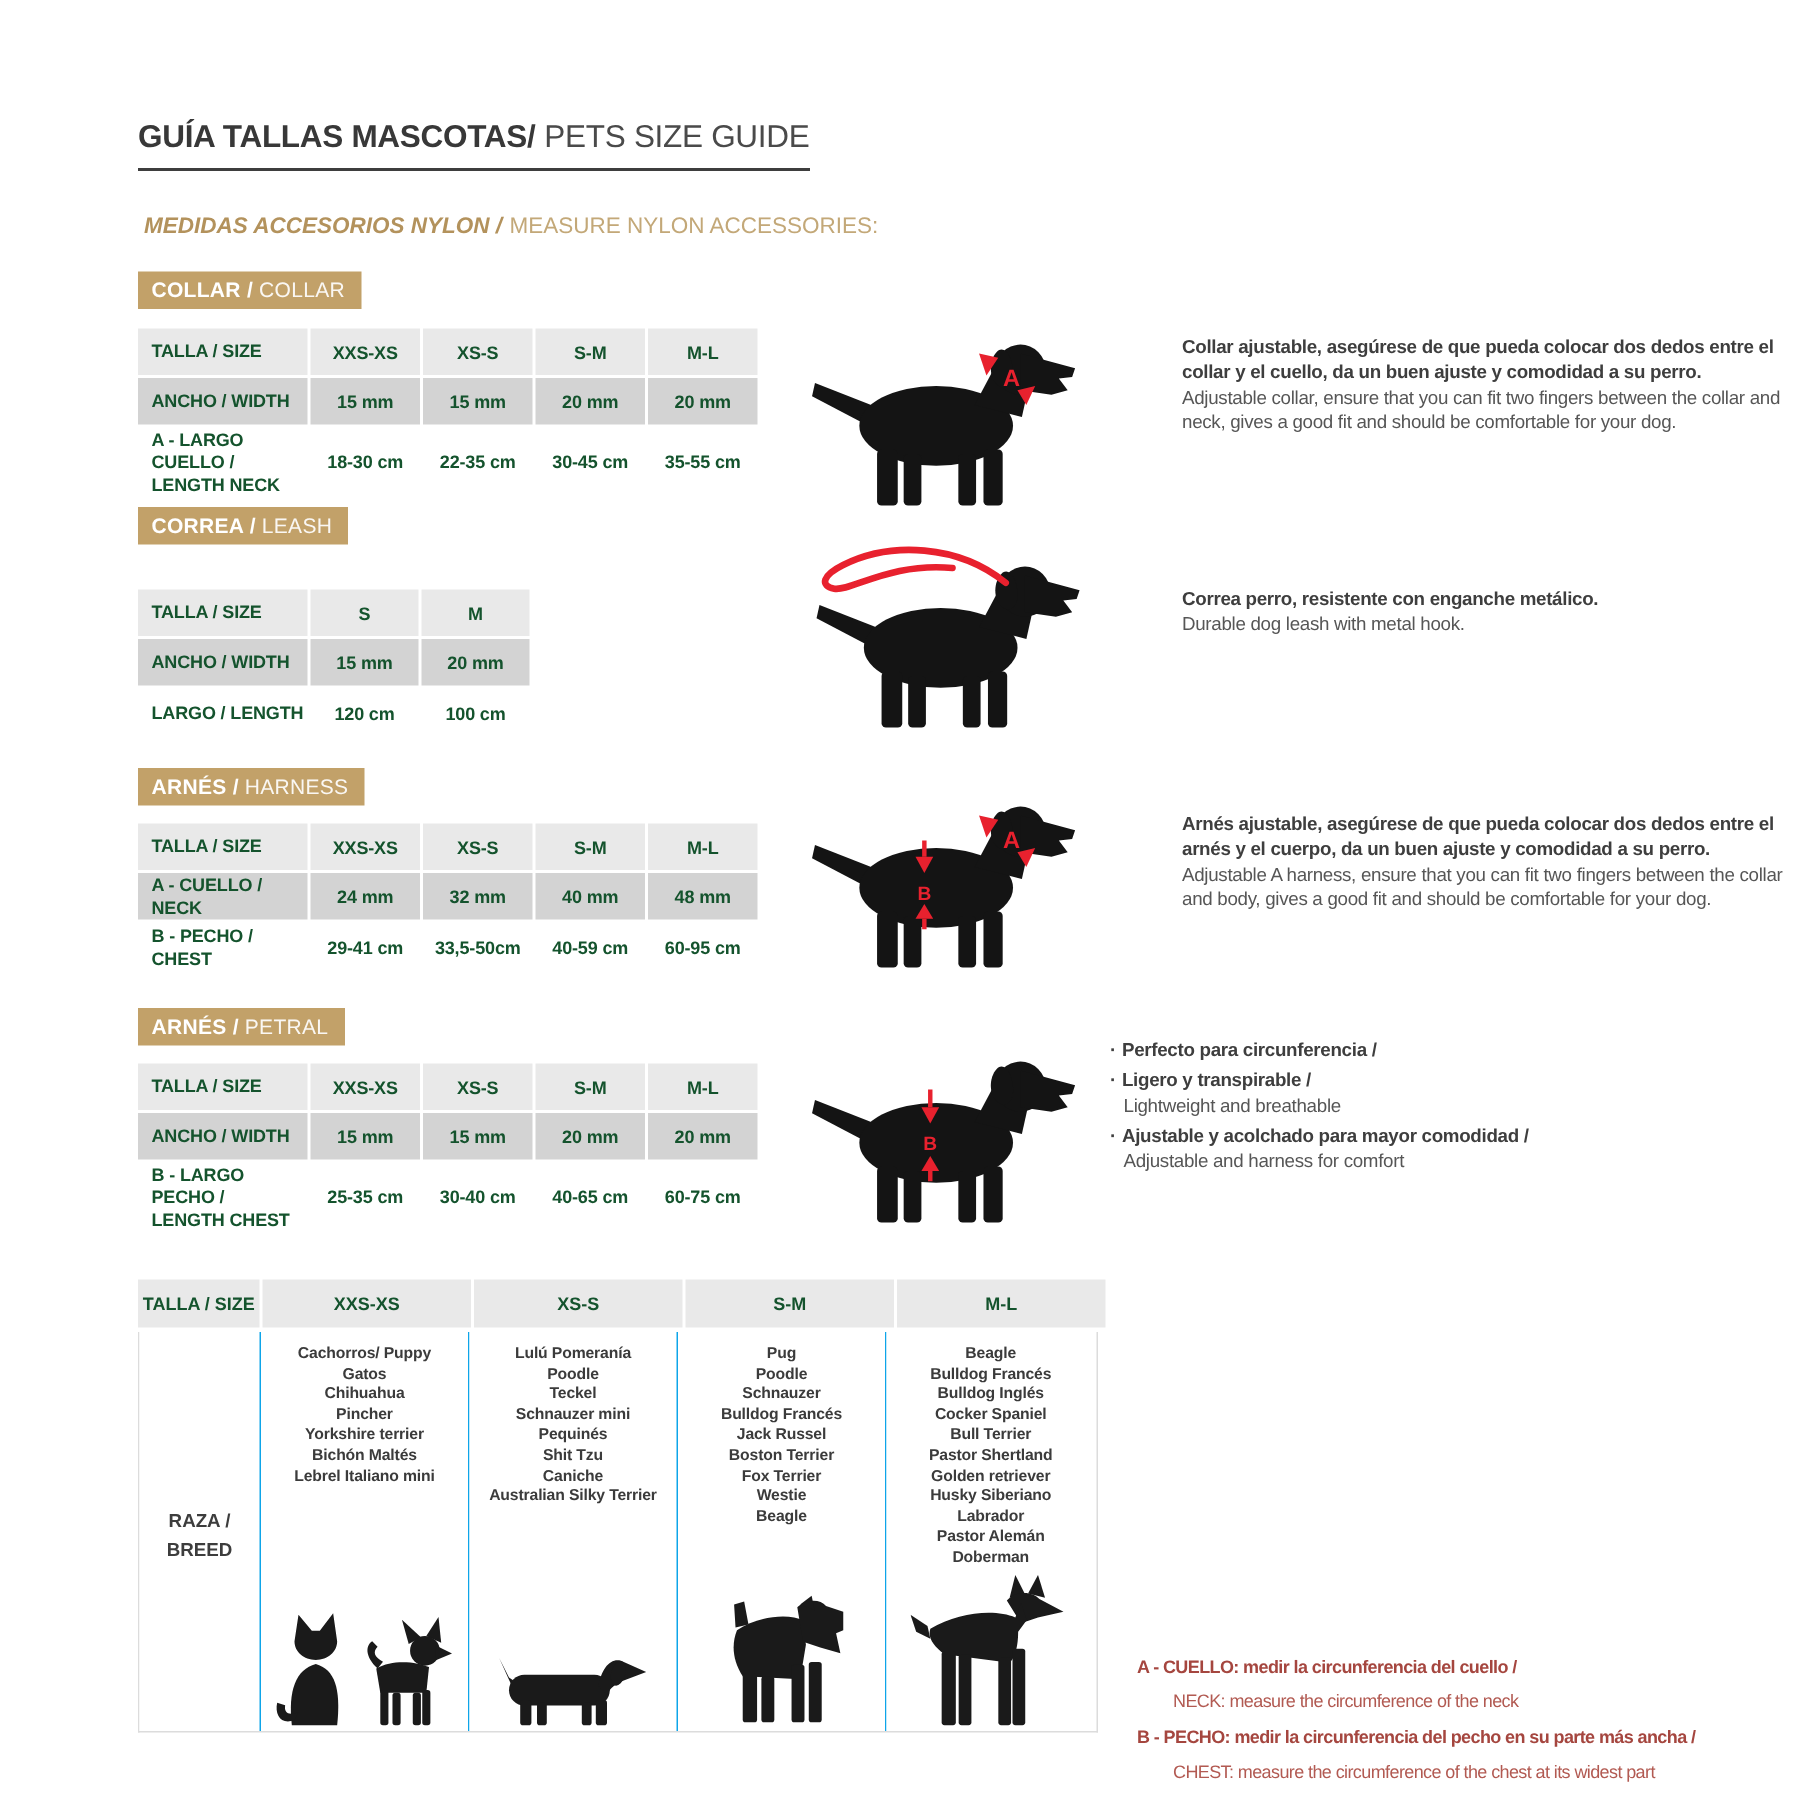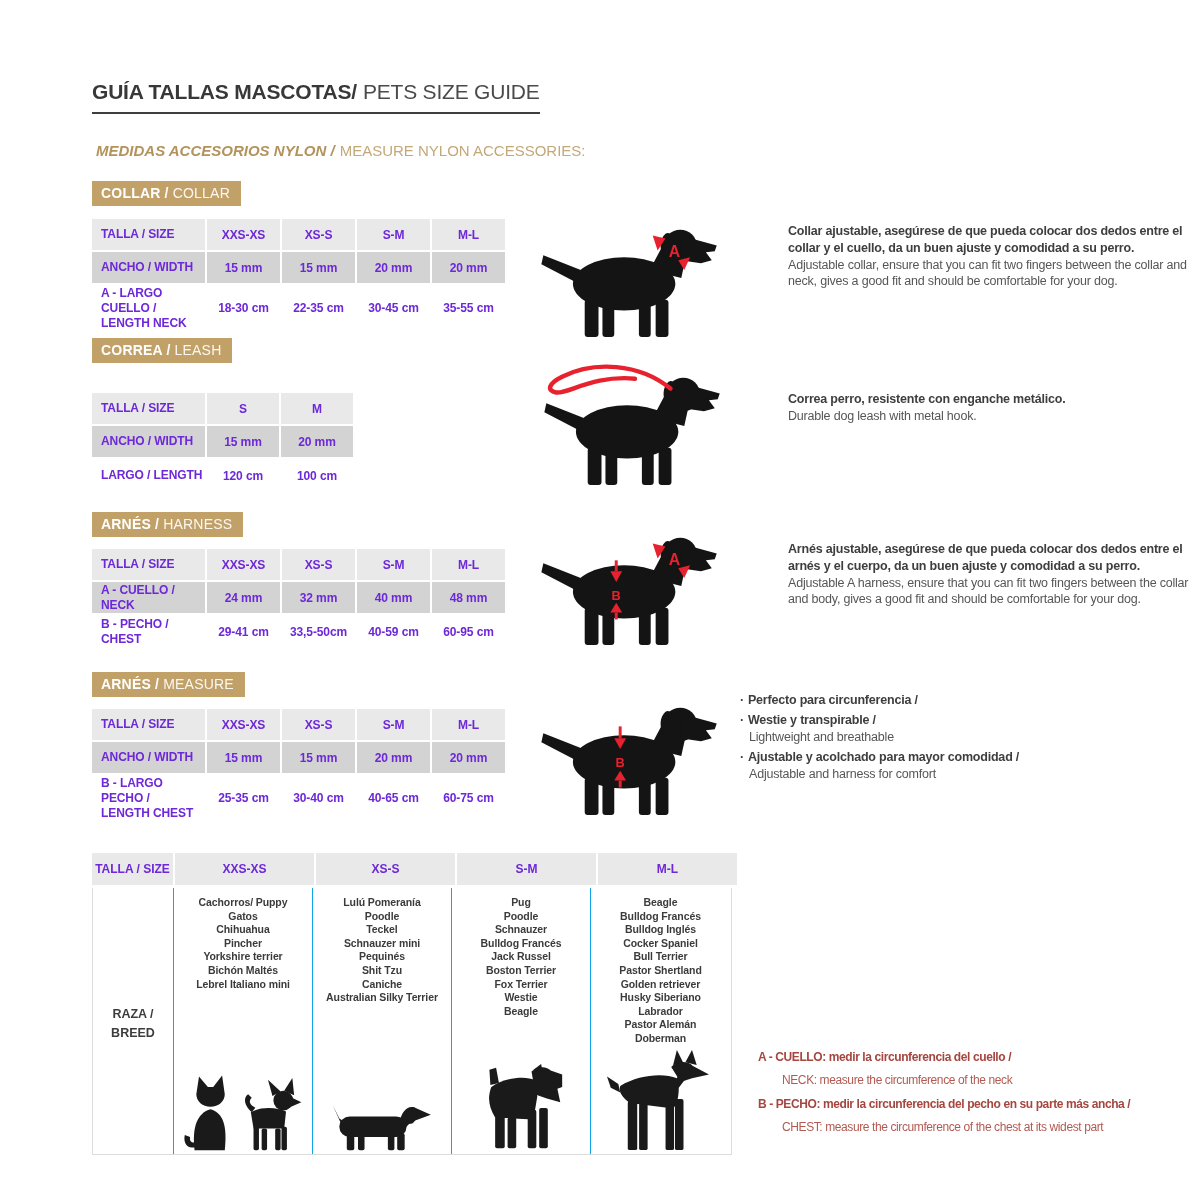--- a/index.html
+++ b/index.html
@@ -33,7 +33,7 @@
   .sz-row{display:grid;gap:2px;margin-bottom:2px;}
   .cols5{grid-template-columns:113px 73px 73px 73px 73px;}
   .cols3{grid-template-columns:113px 72px 72px;}
-  .cell{display:flex;align-items:center;justify-content:center;font-weight:700;color:#6d28d9;
+  .cell{display:flex;align-items:center;justify-content:center;font-weight:700;color:#14532d;
         text-align:center;}
   .cell.lbl{justify-content:flex-start;padding-left:9px;text-align:left;white-space:pre-line;line-height:1.25;}
   .row-head .cell{background:#e9e9e9;height:31px;}

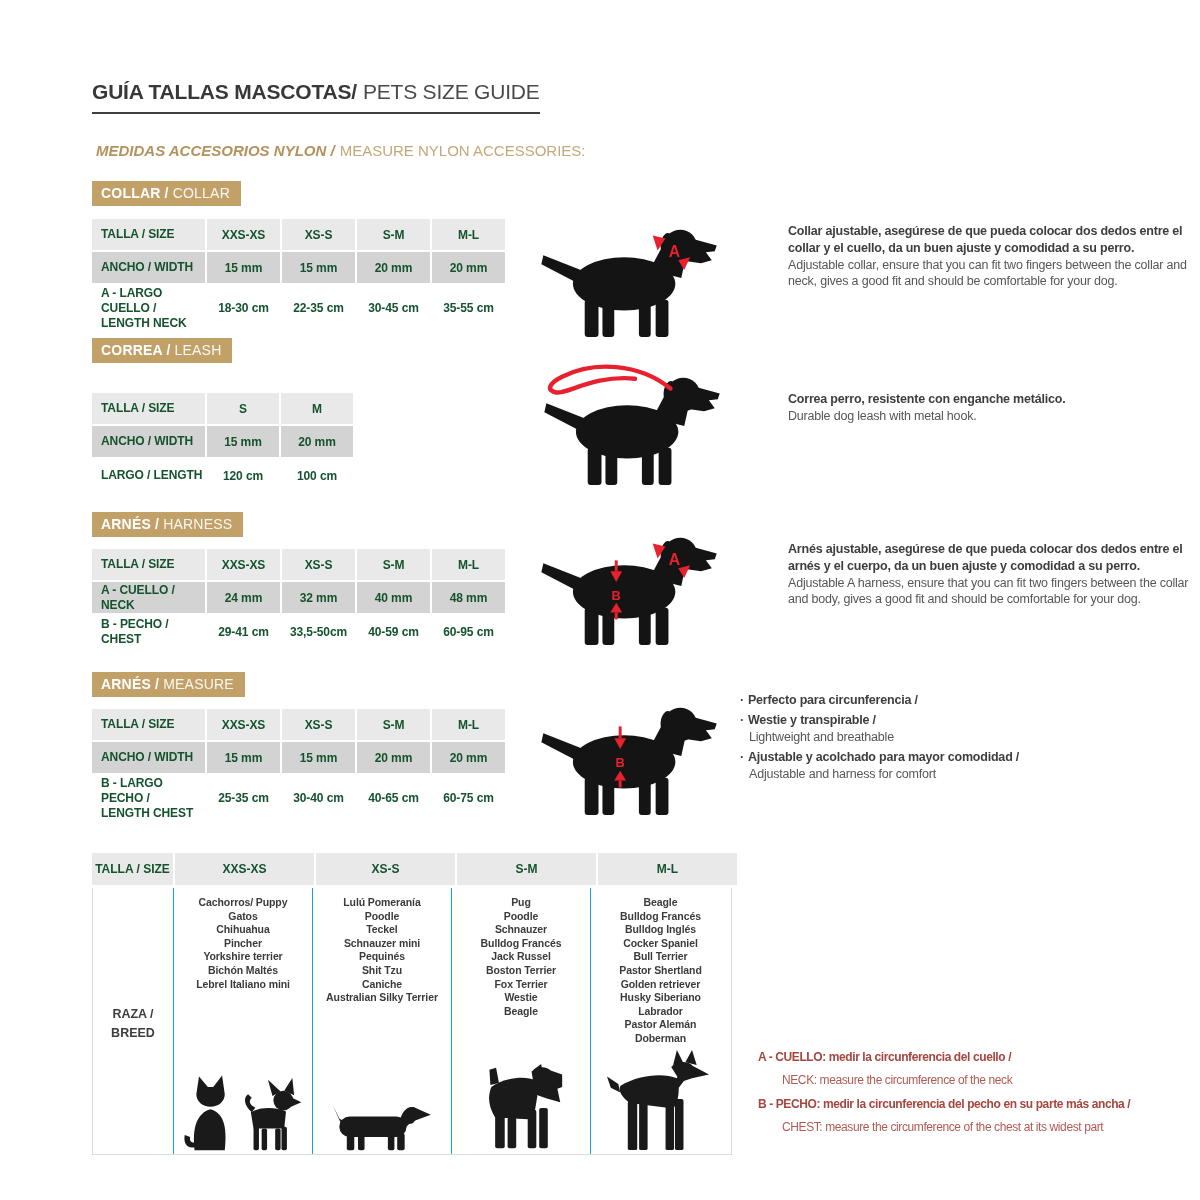--- a/index.html
+++ b/index.html
@@ -249,7 +249,7 @@
   </div>
 
   <div class="abs chip" id="chip-petral">
-    <span class="chip-es">ARNÉS /</span><span class="chip-en">MEASURE</span>
+    <span class="chip-es">ARNÉS /</span><span class="chip-en">PETRAL</span>
   </div>
 
   <div class="abs sz-table" id="table-petral">

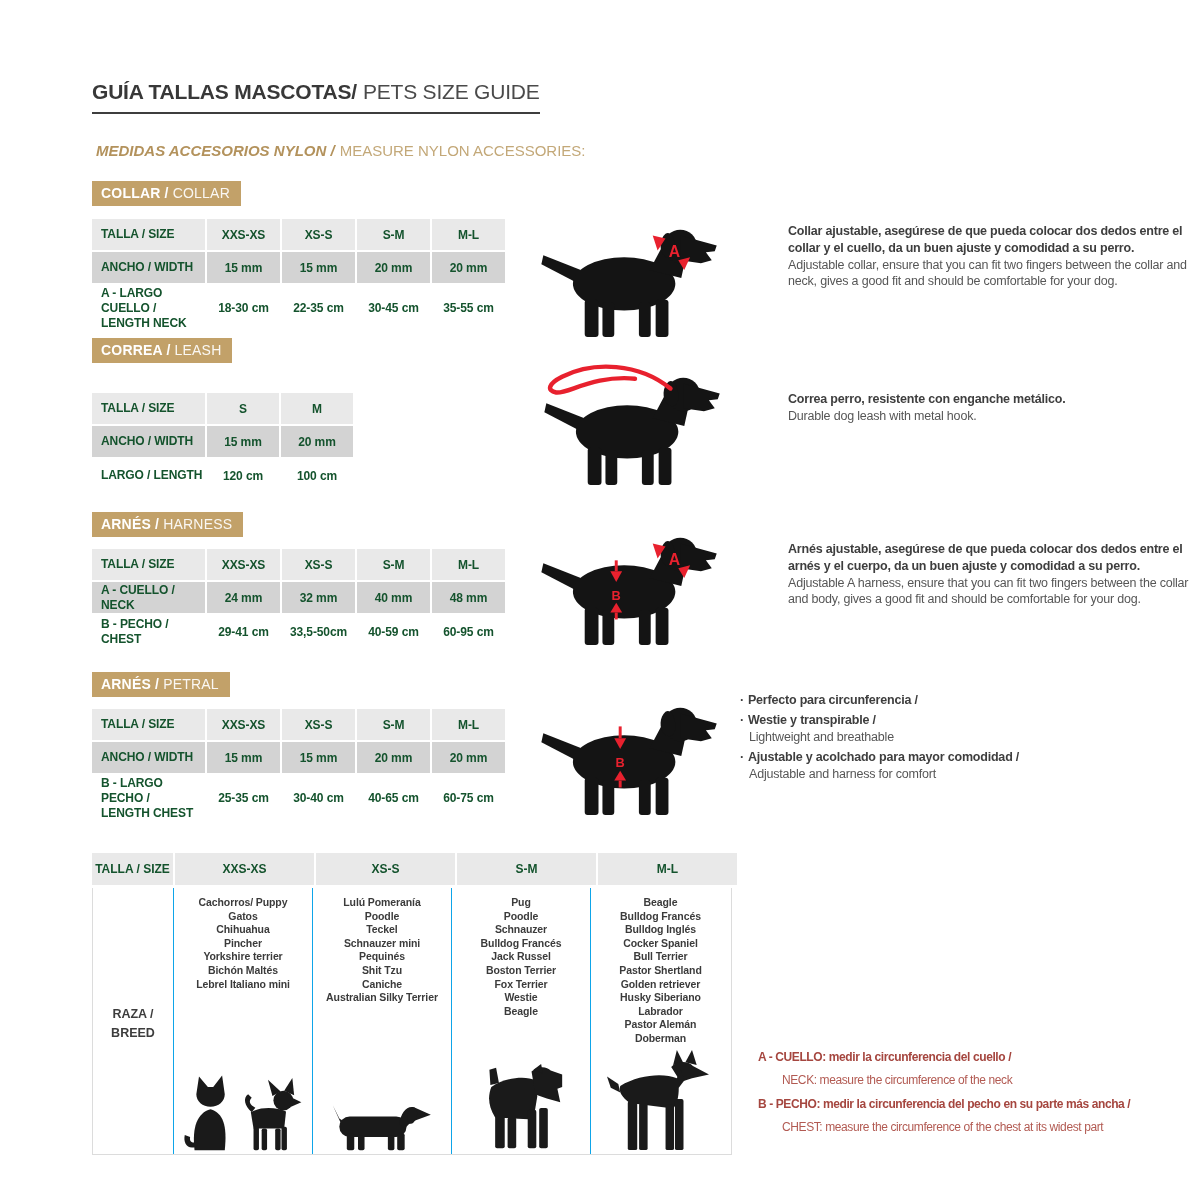--- a/index.html
+++ b/index.html
@@ -293,7 +293,7 @@
       <div class="b-es"><span class="b-dot">·</span><span>Perfecto para circunferencia /</span></div>
     </div>
     <div class="bullet">
-      <div class="b-es"><span class="b-dot">·</span><span>Westie y transpirable /</span></div>
+      <div class="b-es"><span class="b-dot">·</span><span>Ligero y transpirable /</span></div>
       <div class="b-en">Lightweight and breathable</div>
     </div>
     <div class="bullet">

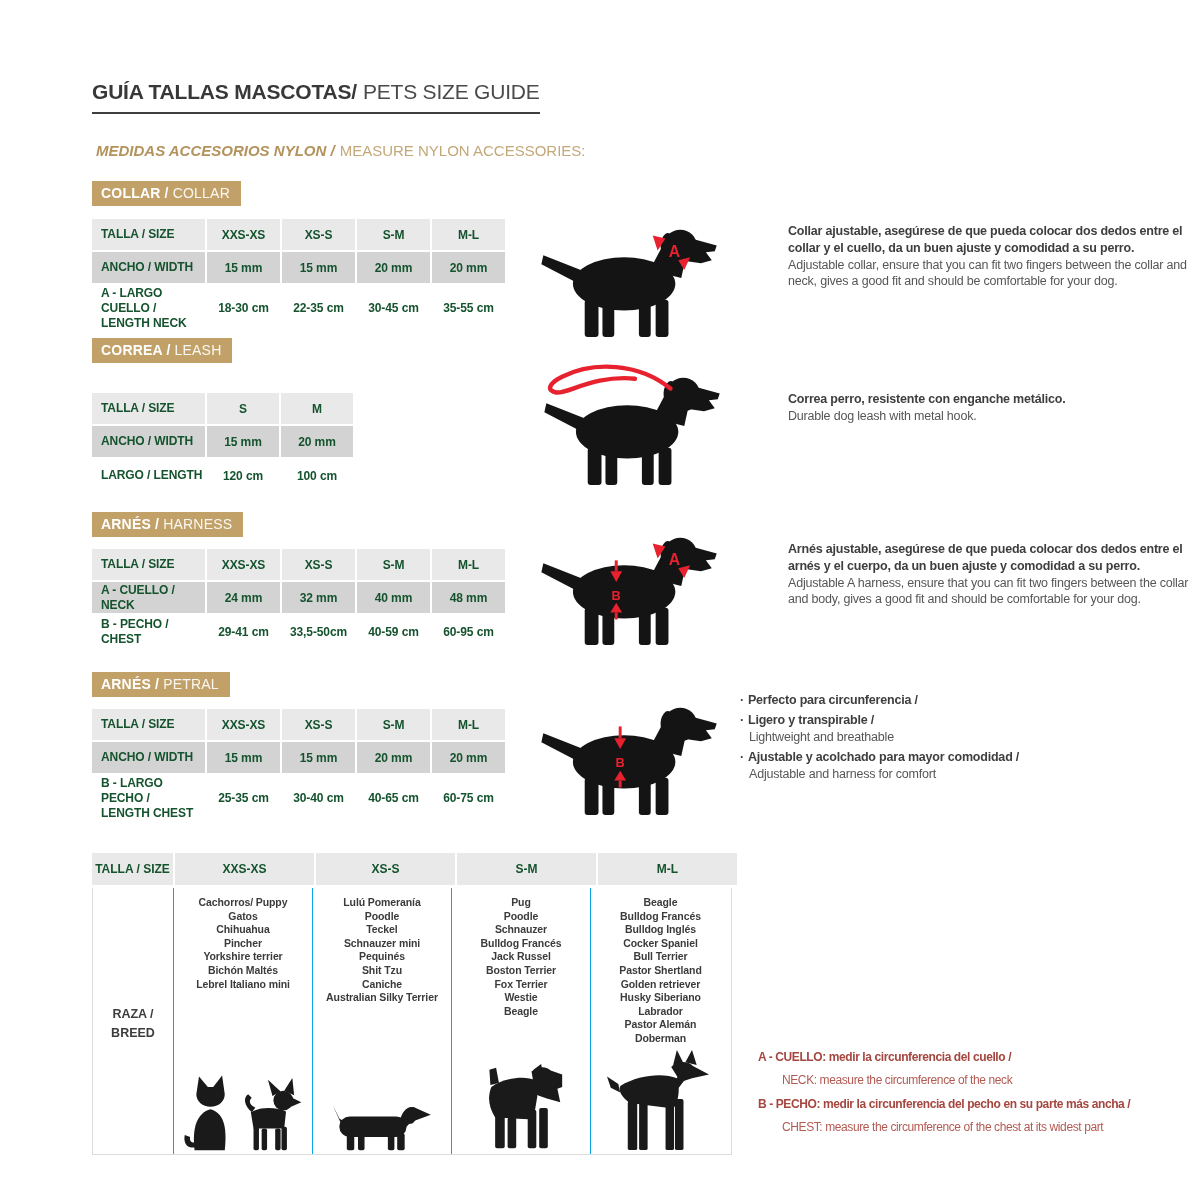--- a/index.html
+++ b/index.html
@@ -92,7 +92,7 @@
   .sil-dob{height:102px;}
 
   
-  #notes{left:758px;top:1046px;width:440px;font-size:12px;line-height:1.95;letter-spacing:-0.4px;}
+  #notes{left:758px;top:1100px;width:440px;font-size:12px;line-height:1.95;letter-spacing:-0.4px;}
   .note-es{font-weight:700;color:#a5463f;}
   .note-en{font-weight:400;color:#b25a52;padding-left:24px;}
 </style>

